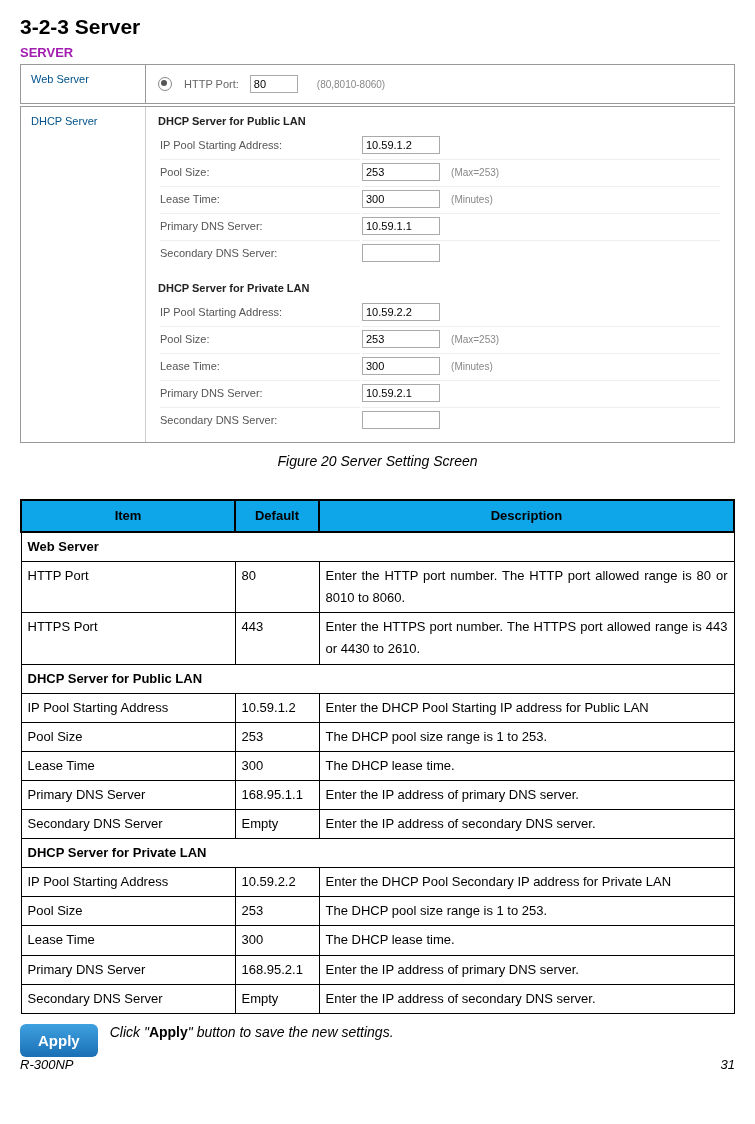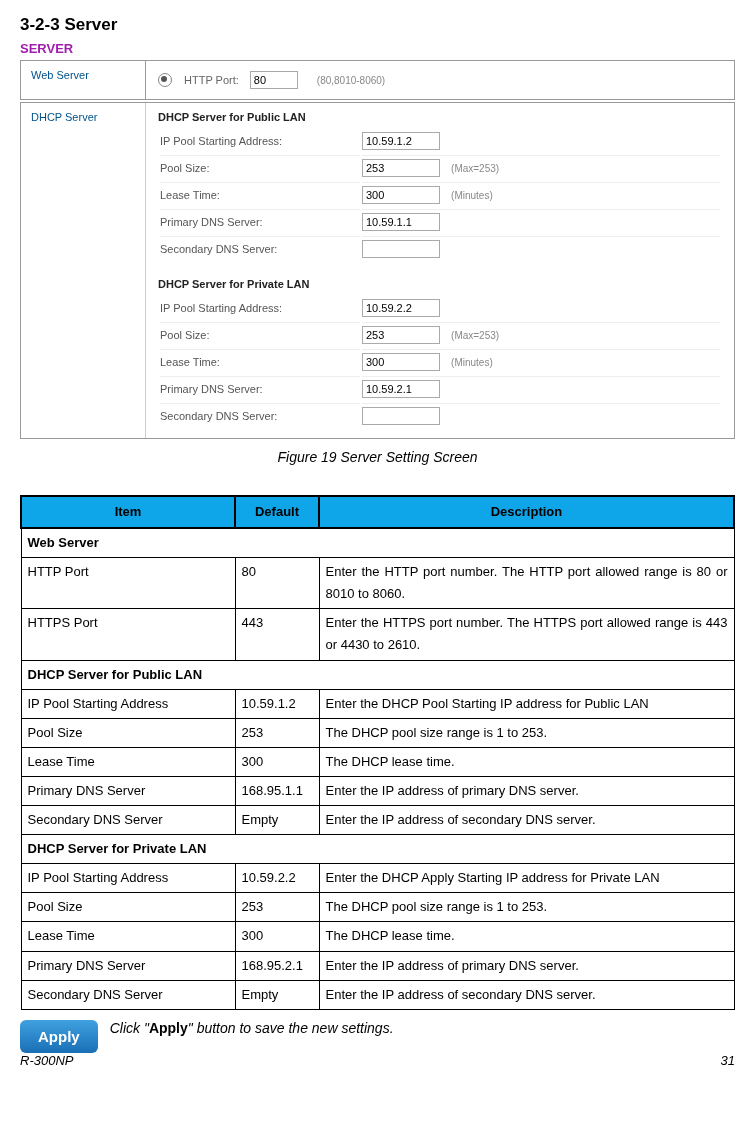--- a/index.html
+++ b/index.html
@@ -13,7 +13,7 @@
     }
     .section-heading {
       font-weight: bold;
-      font-size: 17px;
+      font-size: 21px;
       margin-bottom: 6px;
     }
     .server-label {

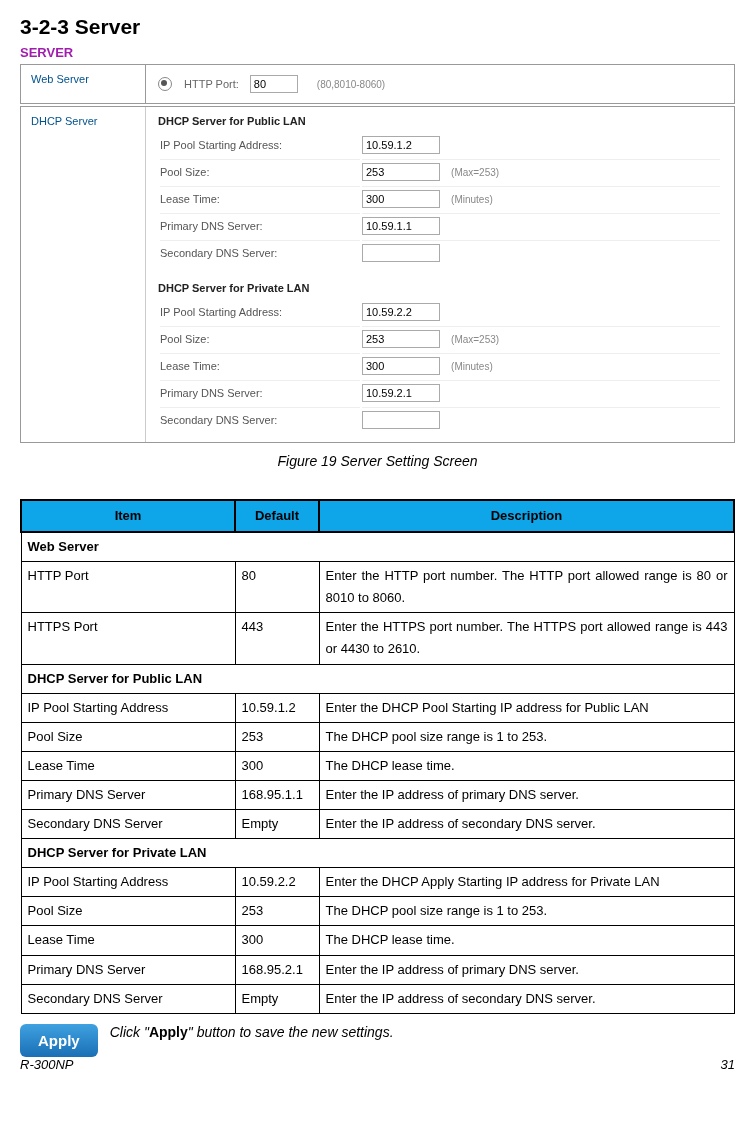--- a/index.html
+++ b/index.html
@@ -260,7 +260,7 @@
   </div>
 </div>
 
-<div class="caption">Figure 19 Server Setting Screen</div>
+<div class="caption">Figure 20 Server Setting Screen</div>
 
 <table class="desc-table">
   <tbody>

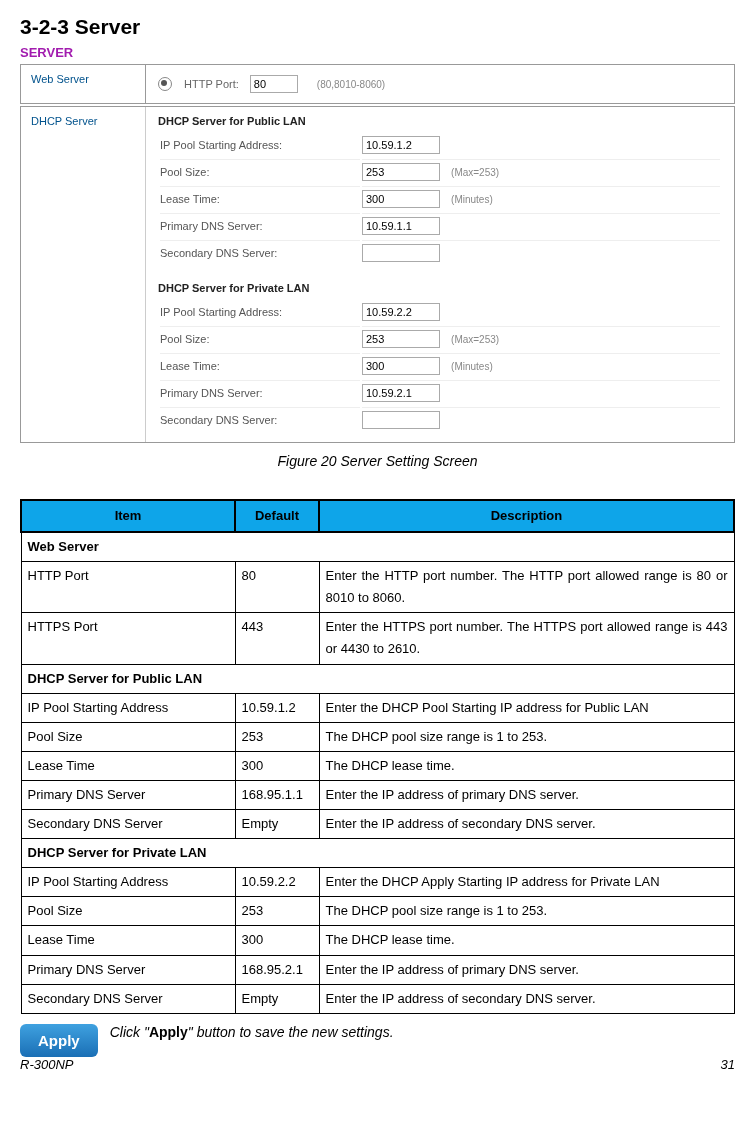--- a/index.html
+++ b/index.html
@@ -316,7 +316,7 @@
   <tr>
         <td>IP Pool Starting Address</td>
         <td>10.59.2.2</td>
-        <td>Enter the DHCP Apply Starting IP address for Private LAN</td>
+        <td>Enter the DHCP Pool Secondary IP address for Private LAN</td>
       </tr>
   <tr>
         <td>Pool Size</td>

